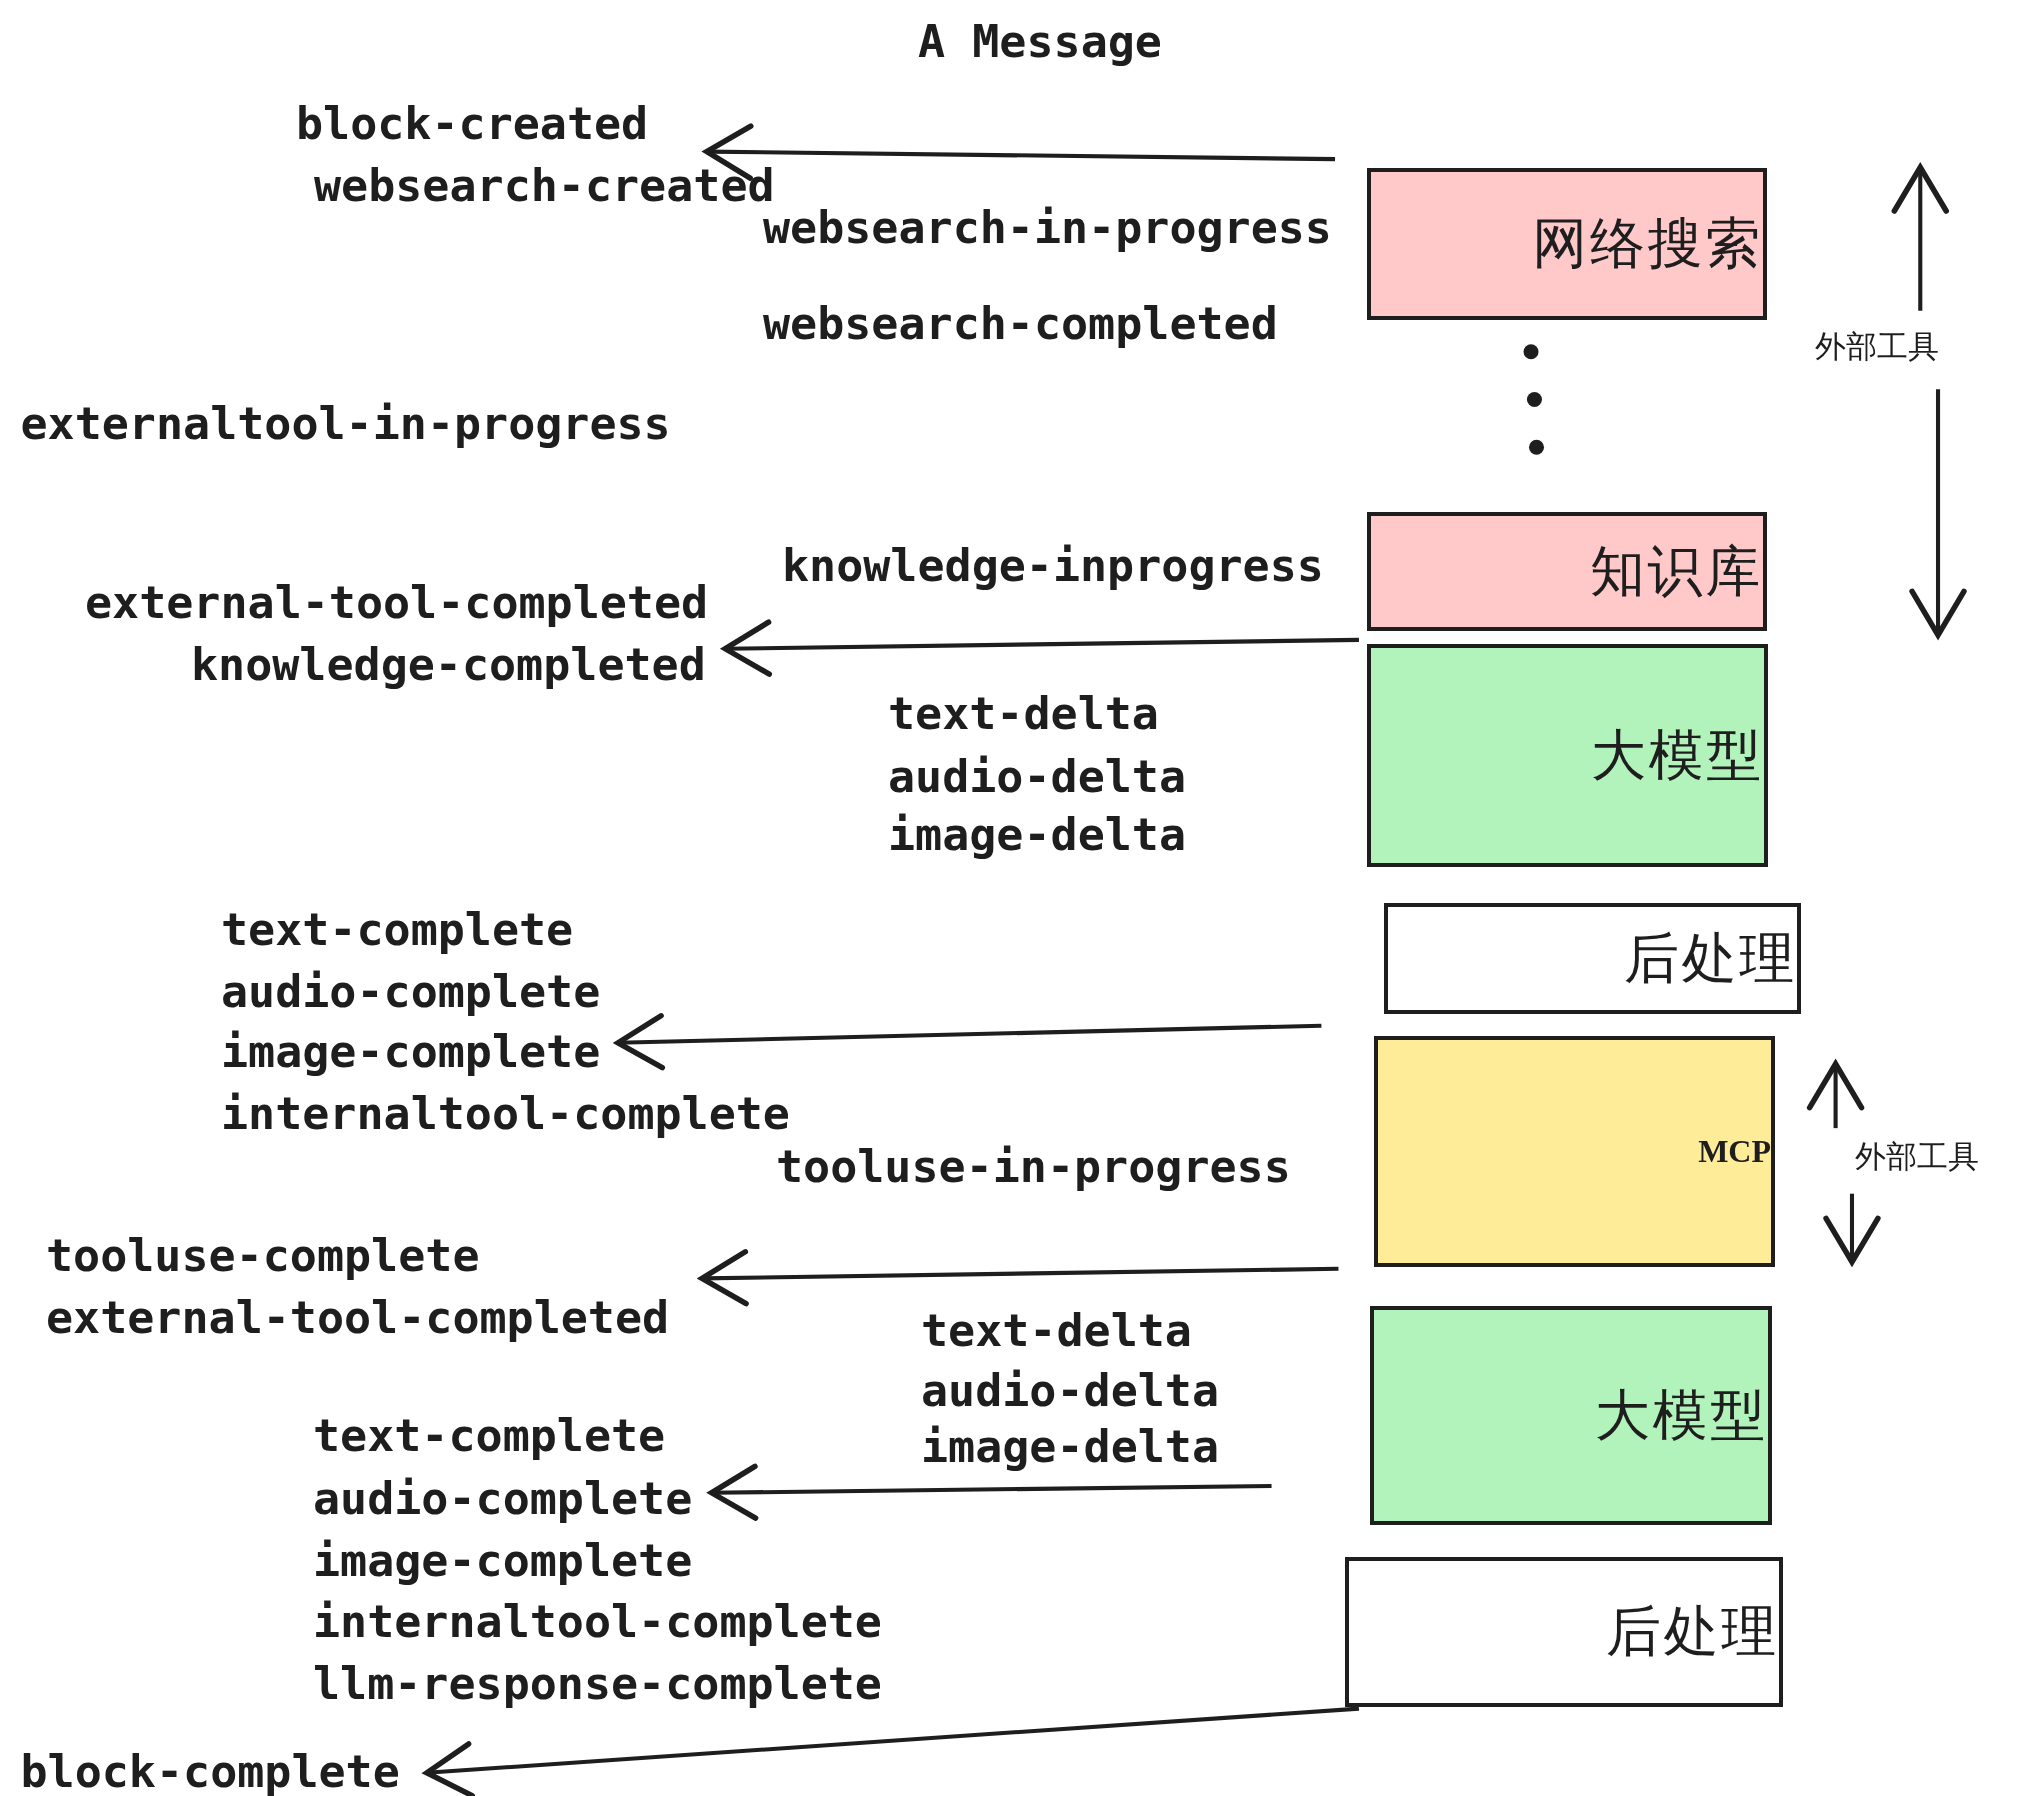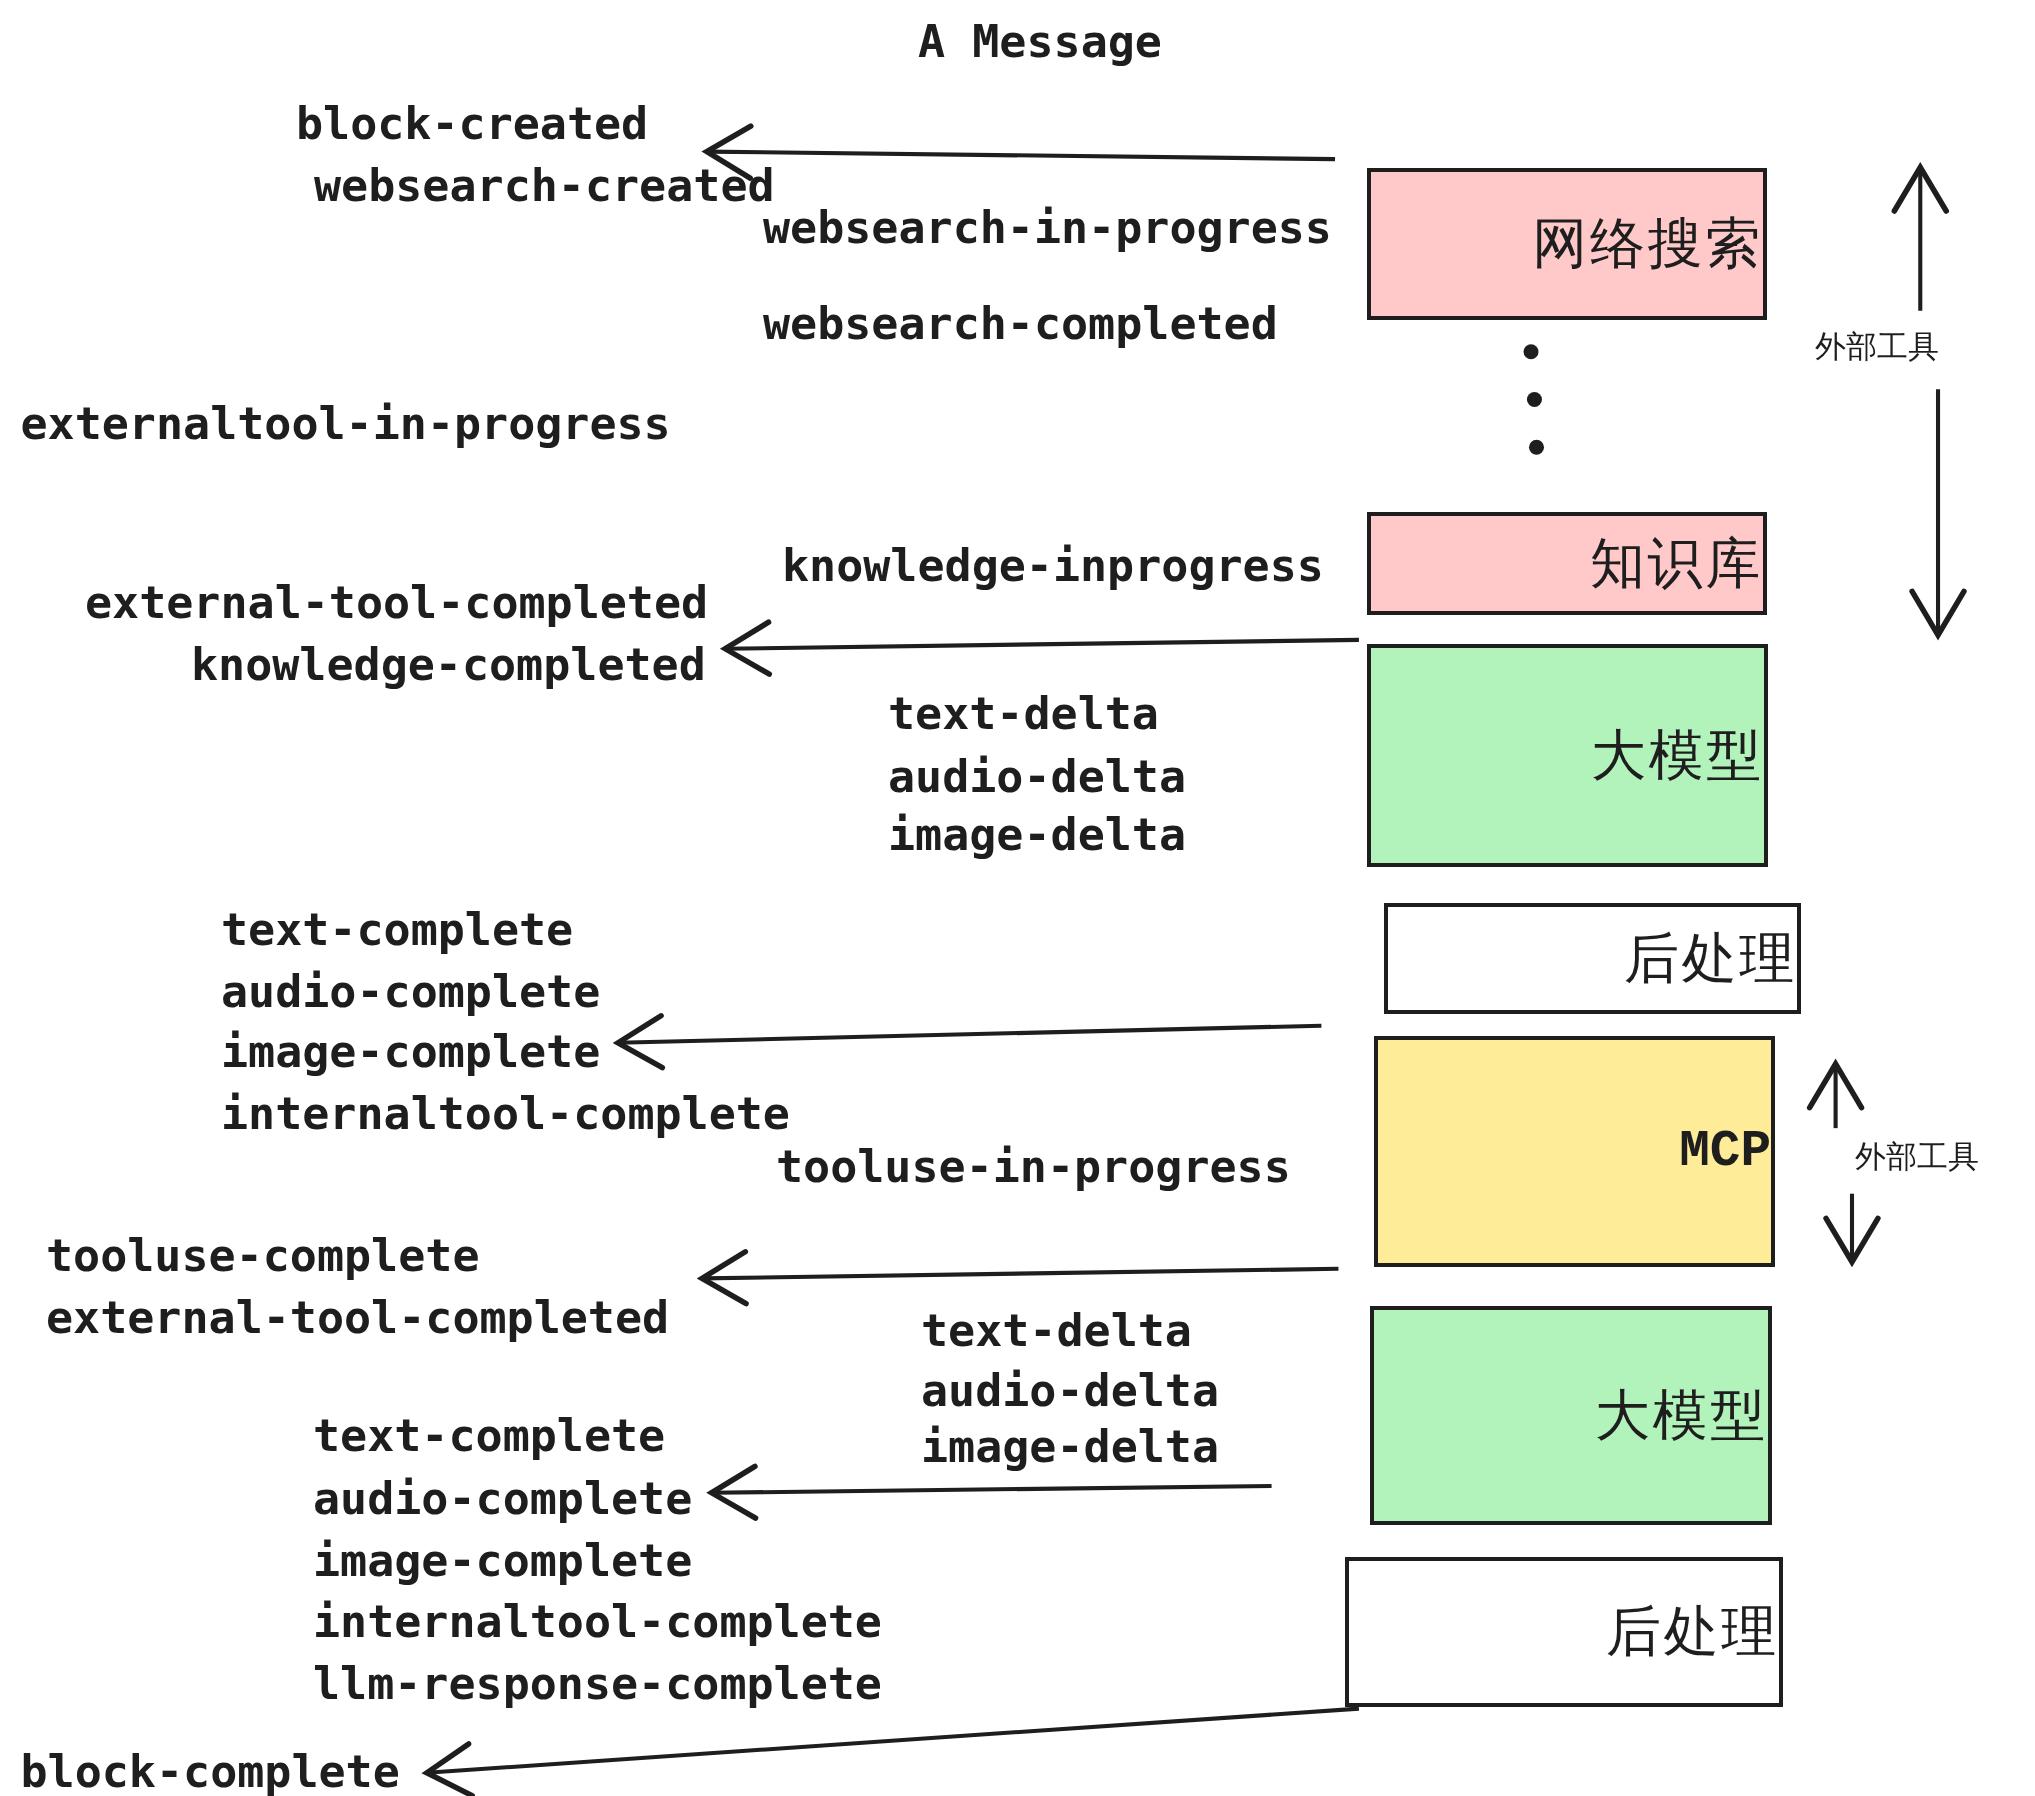--- a/index.html
+++ b/index.html
@@ -77,7 +77,7 @@
     <span class="cjk-label">网络搜索</span>
   </div>
 
-  <div class="box" style="left: 1367px; top: 512px; width: 400px; height: 103px; background-color: rgb(255, 201, 201);">
+  <div class="box" style="left: 1367px; top: 512px; width: 400px; height: 119px; background-color: rgb(255, 201, 201);">
     <span class="cjk-label">知识库</span>
   </div>
 

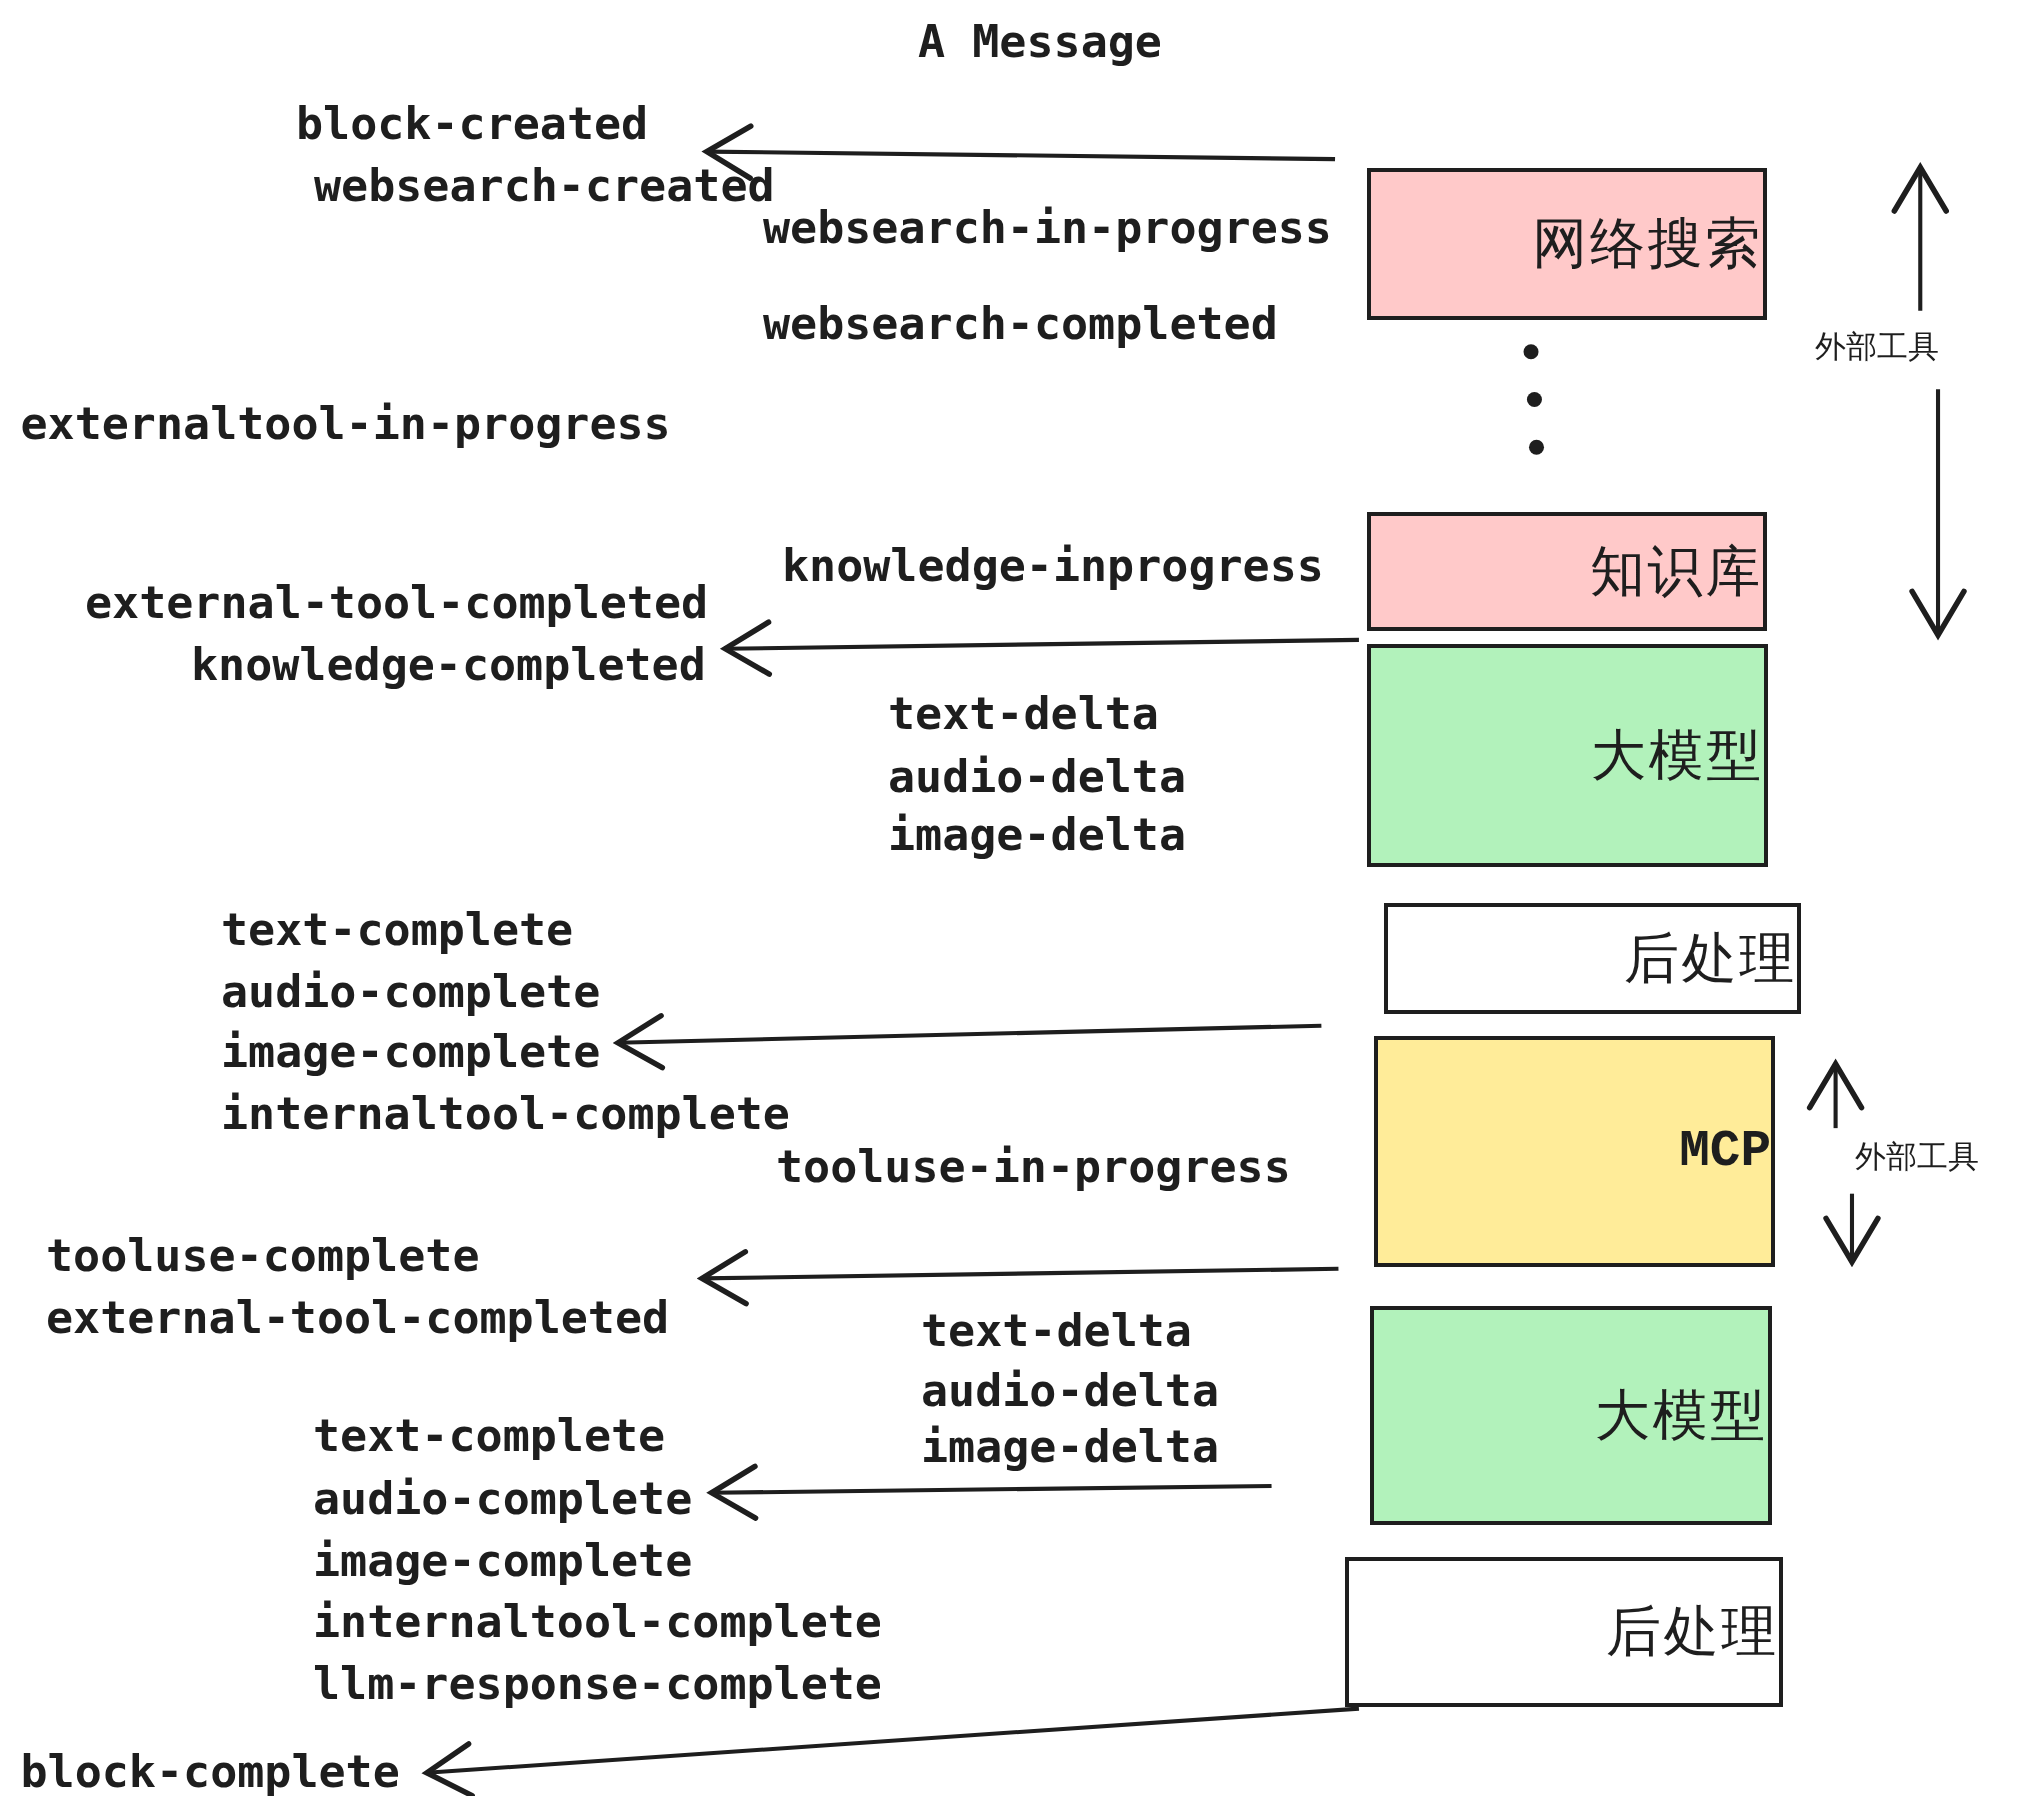--- a/index.html
+++ b/index.html
@@ -32,8 +32,8 @@
     font-size:55px;font-weight:500;letter-spacing:2.7px;white-space:nowrap;
   }
   .box .mono-label{
-    font-family:Liberation Mono, monospace;
-    font-size:51px;font-weight:bold;white-space:nowrap;
+    font-family:Liberation Serif, serif;
+    font-size:32px;font-weight:bold;white-space:nowrap;
   }
   .side-label{
     position:absolute;

